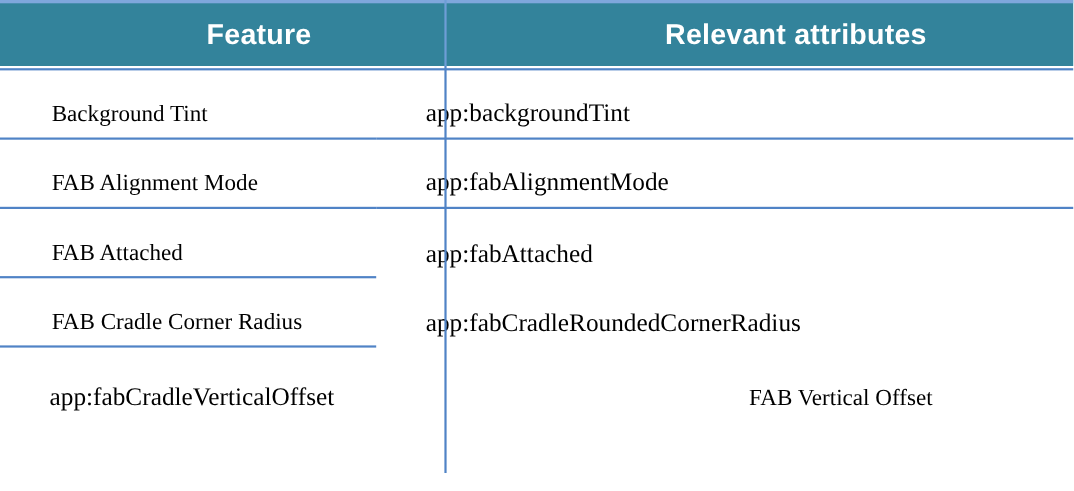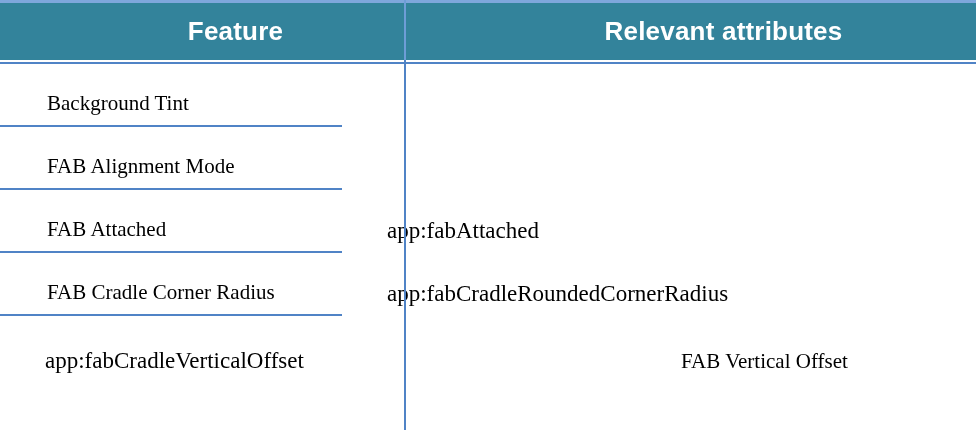--- a/index.html
+++ b/index.html
@@ -102,6 +102,9 @@
     <div class="cell cell-left">
       <span>Background Tint</span>
     </div>
+    <div class="cell cell-right">
+      <span>app:backgroundTint</span>
+    </div>
   </div>
 
   <div class="trow rule-full">

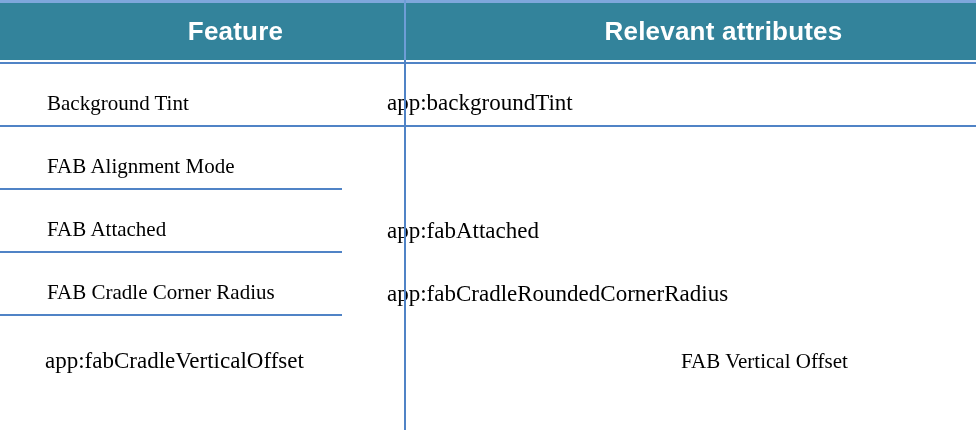--- a/index.html
+++ b/index.html
@@ -111,6 +111,9 @@
     <div class="cell cell-left">
       <span>FAB Alignment Mode</span>
     </div>
+    <div class="cell cell-right">
+      <span>app:fabAlignmentMode</span>
+    </div>
   </div>
 
   <div class="trow rule-left">

